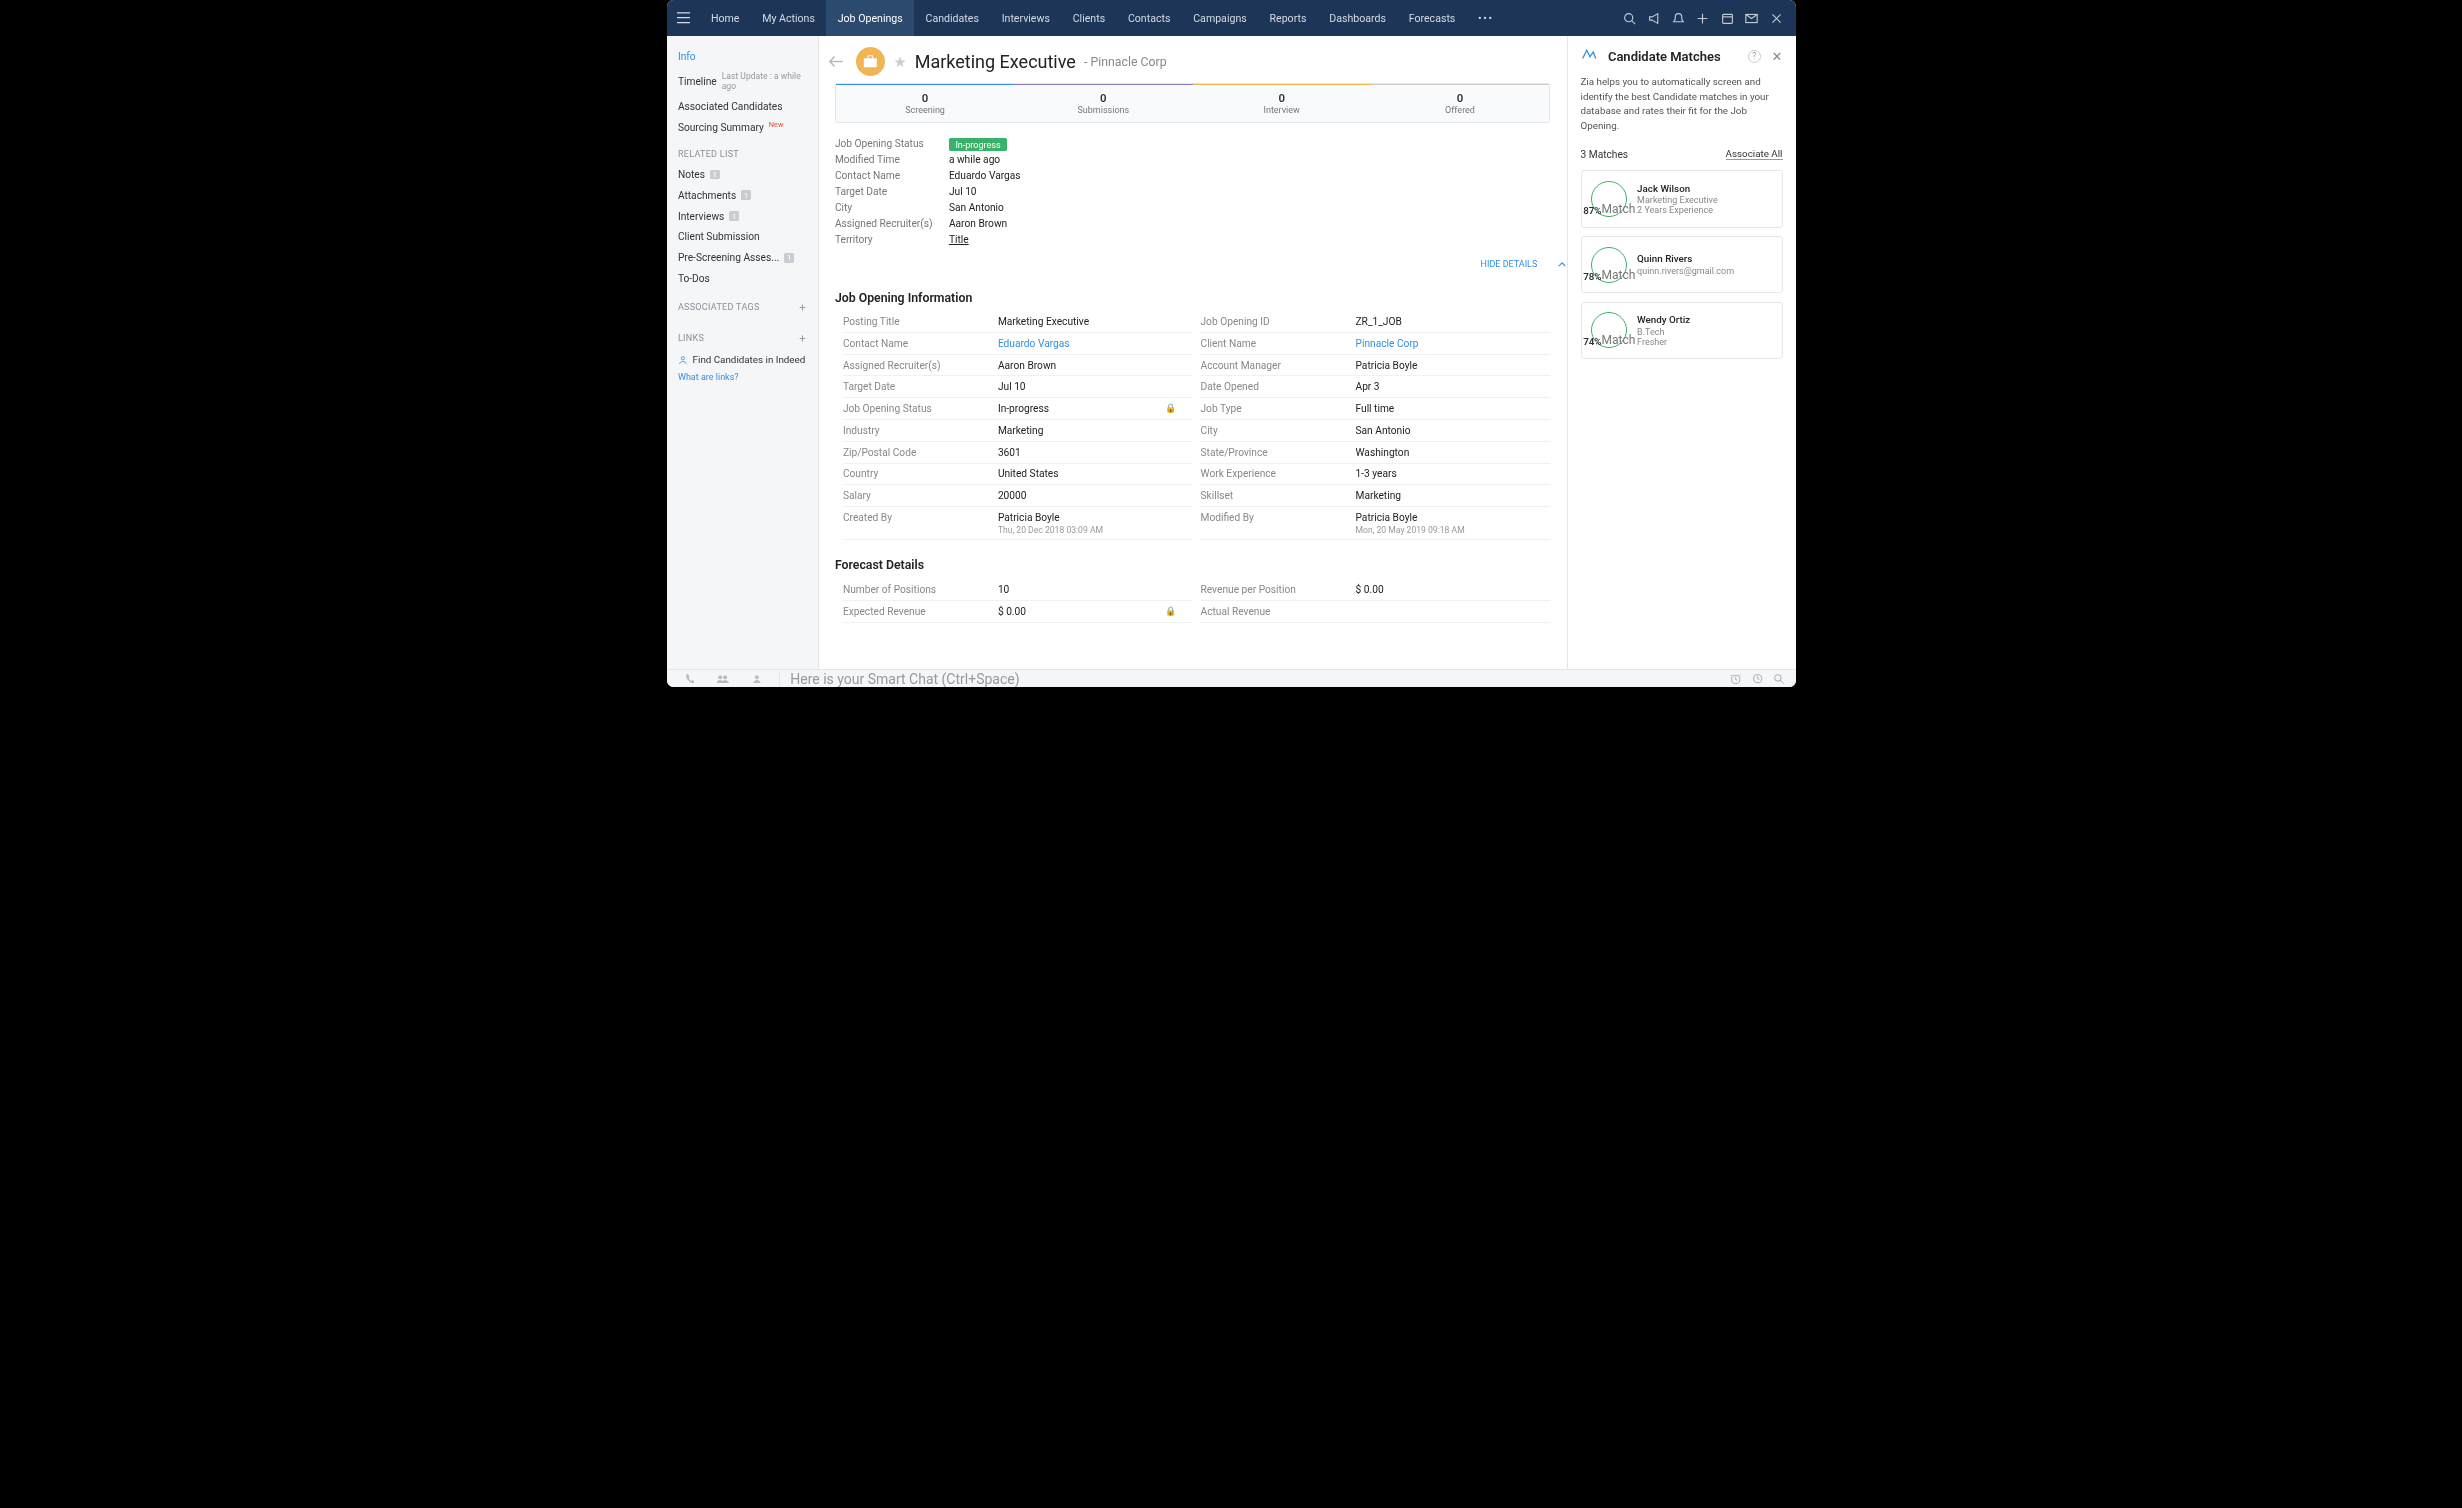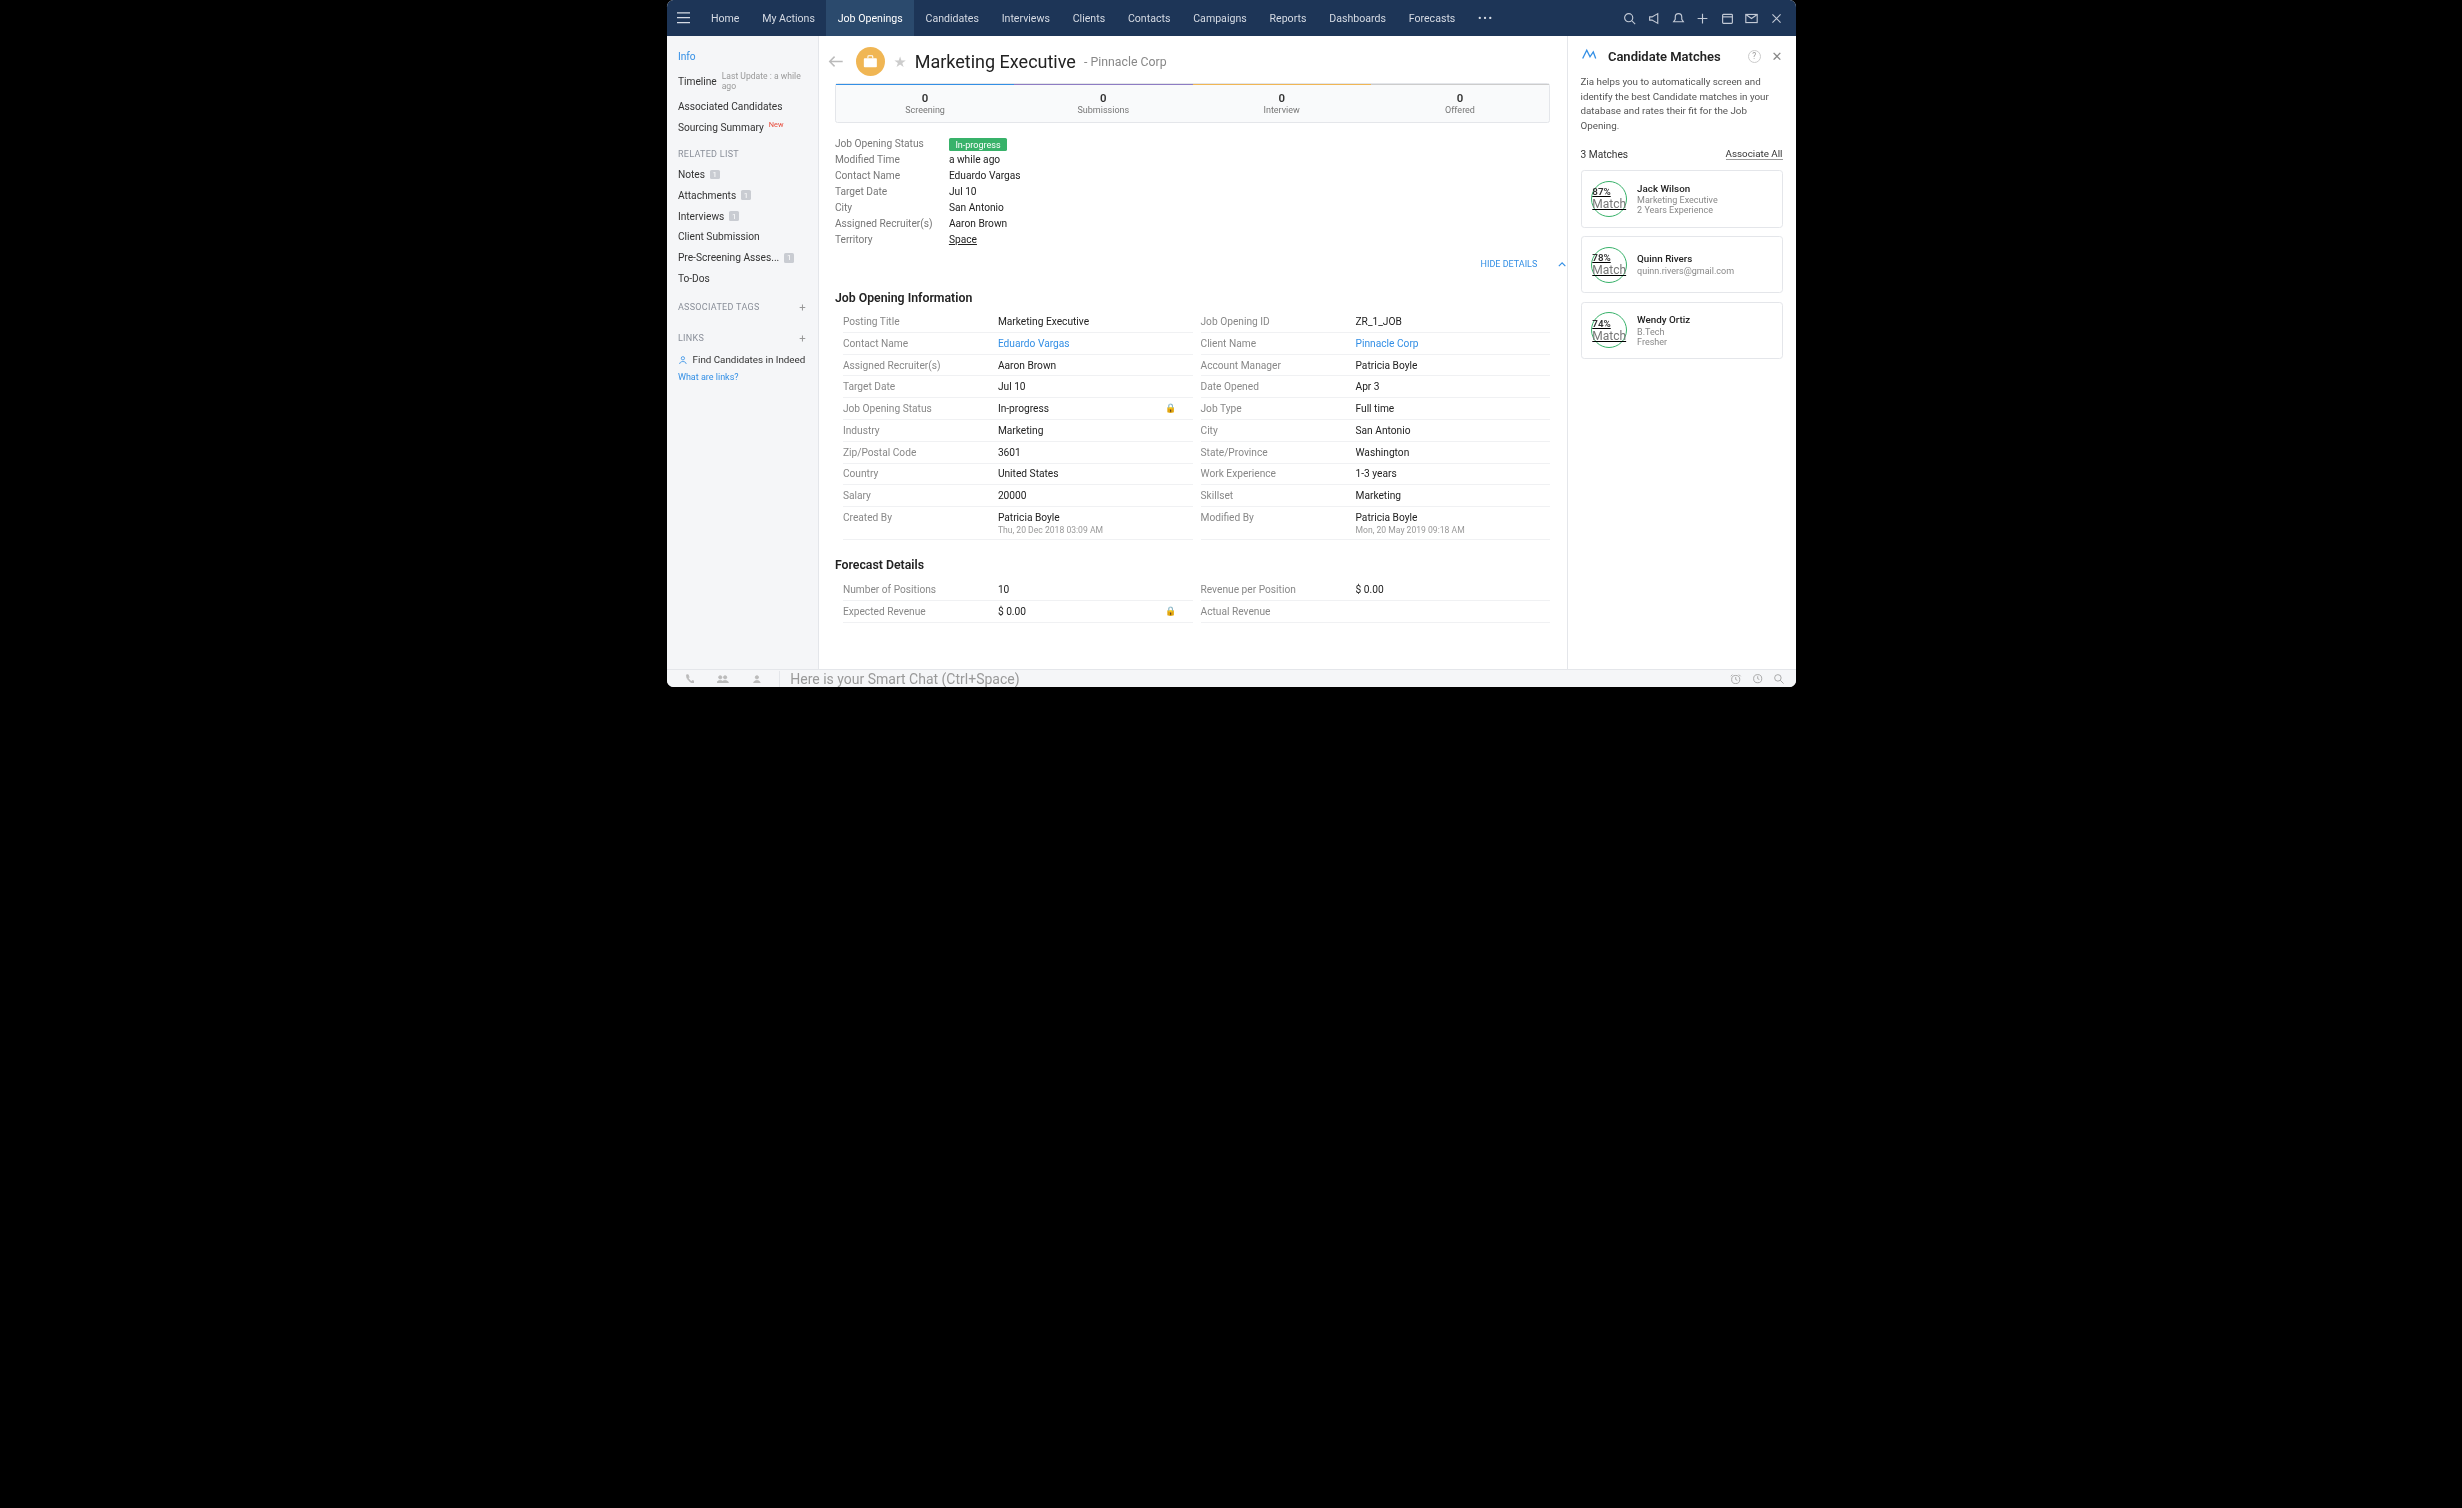--- a/index.html
+++ b/index.html
@@ -83,7 +83,7 @@
 .rp-count { font-size:10.2px; color:#333;}
 .rp-assocall { font-size:9.8px; color:#333; border-bottom:0.8px solid #999; cursor:pointer;}
 .match-card { border:0.8px solid #e4e6ea; border-radius:3.3px; padding:9.8px; margin-bottom:8.2px; display:flex; gap:9.8px; align-items:center;}
-.match-ring { width:36px; height:36px; border-radius:50%; border:1.6px solid #38b26a; display:flex; flex-direction:column; align-items:flex-start; justify-content:center; flex-shrink:0; background:#fff;text-decoration:underline;}
+.match-ring { width:36px; height:36px; border-radius:50%; border:1.6px solid #38b26a; display:flex; align-items:flex-end; justify-content:center; flex-shrink:0; background:#fff;}
 .match-pct { font-size:9.8px; font-weight:600; color:#333;}
 .match-lbl { font-size:12px; color:#777;}
 .match-info { font-size:9.8px;}

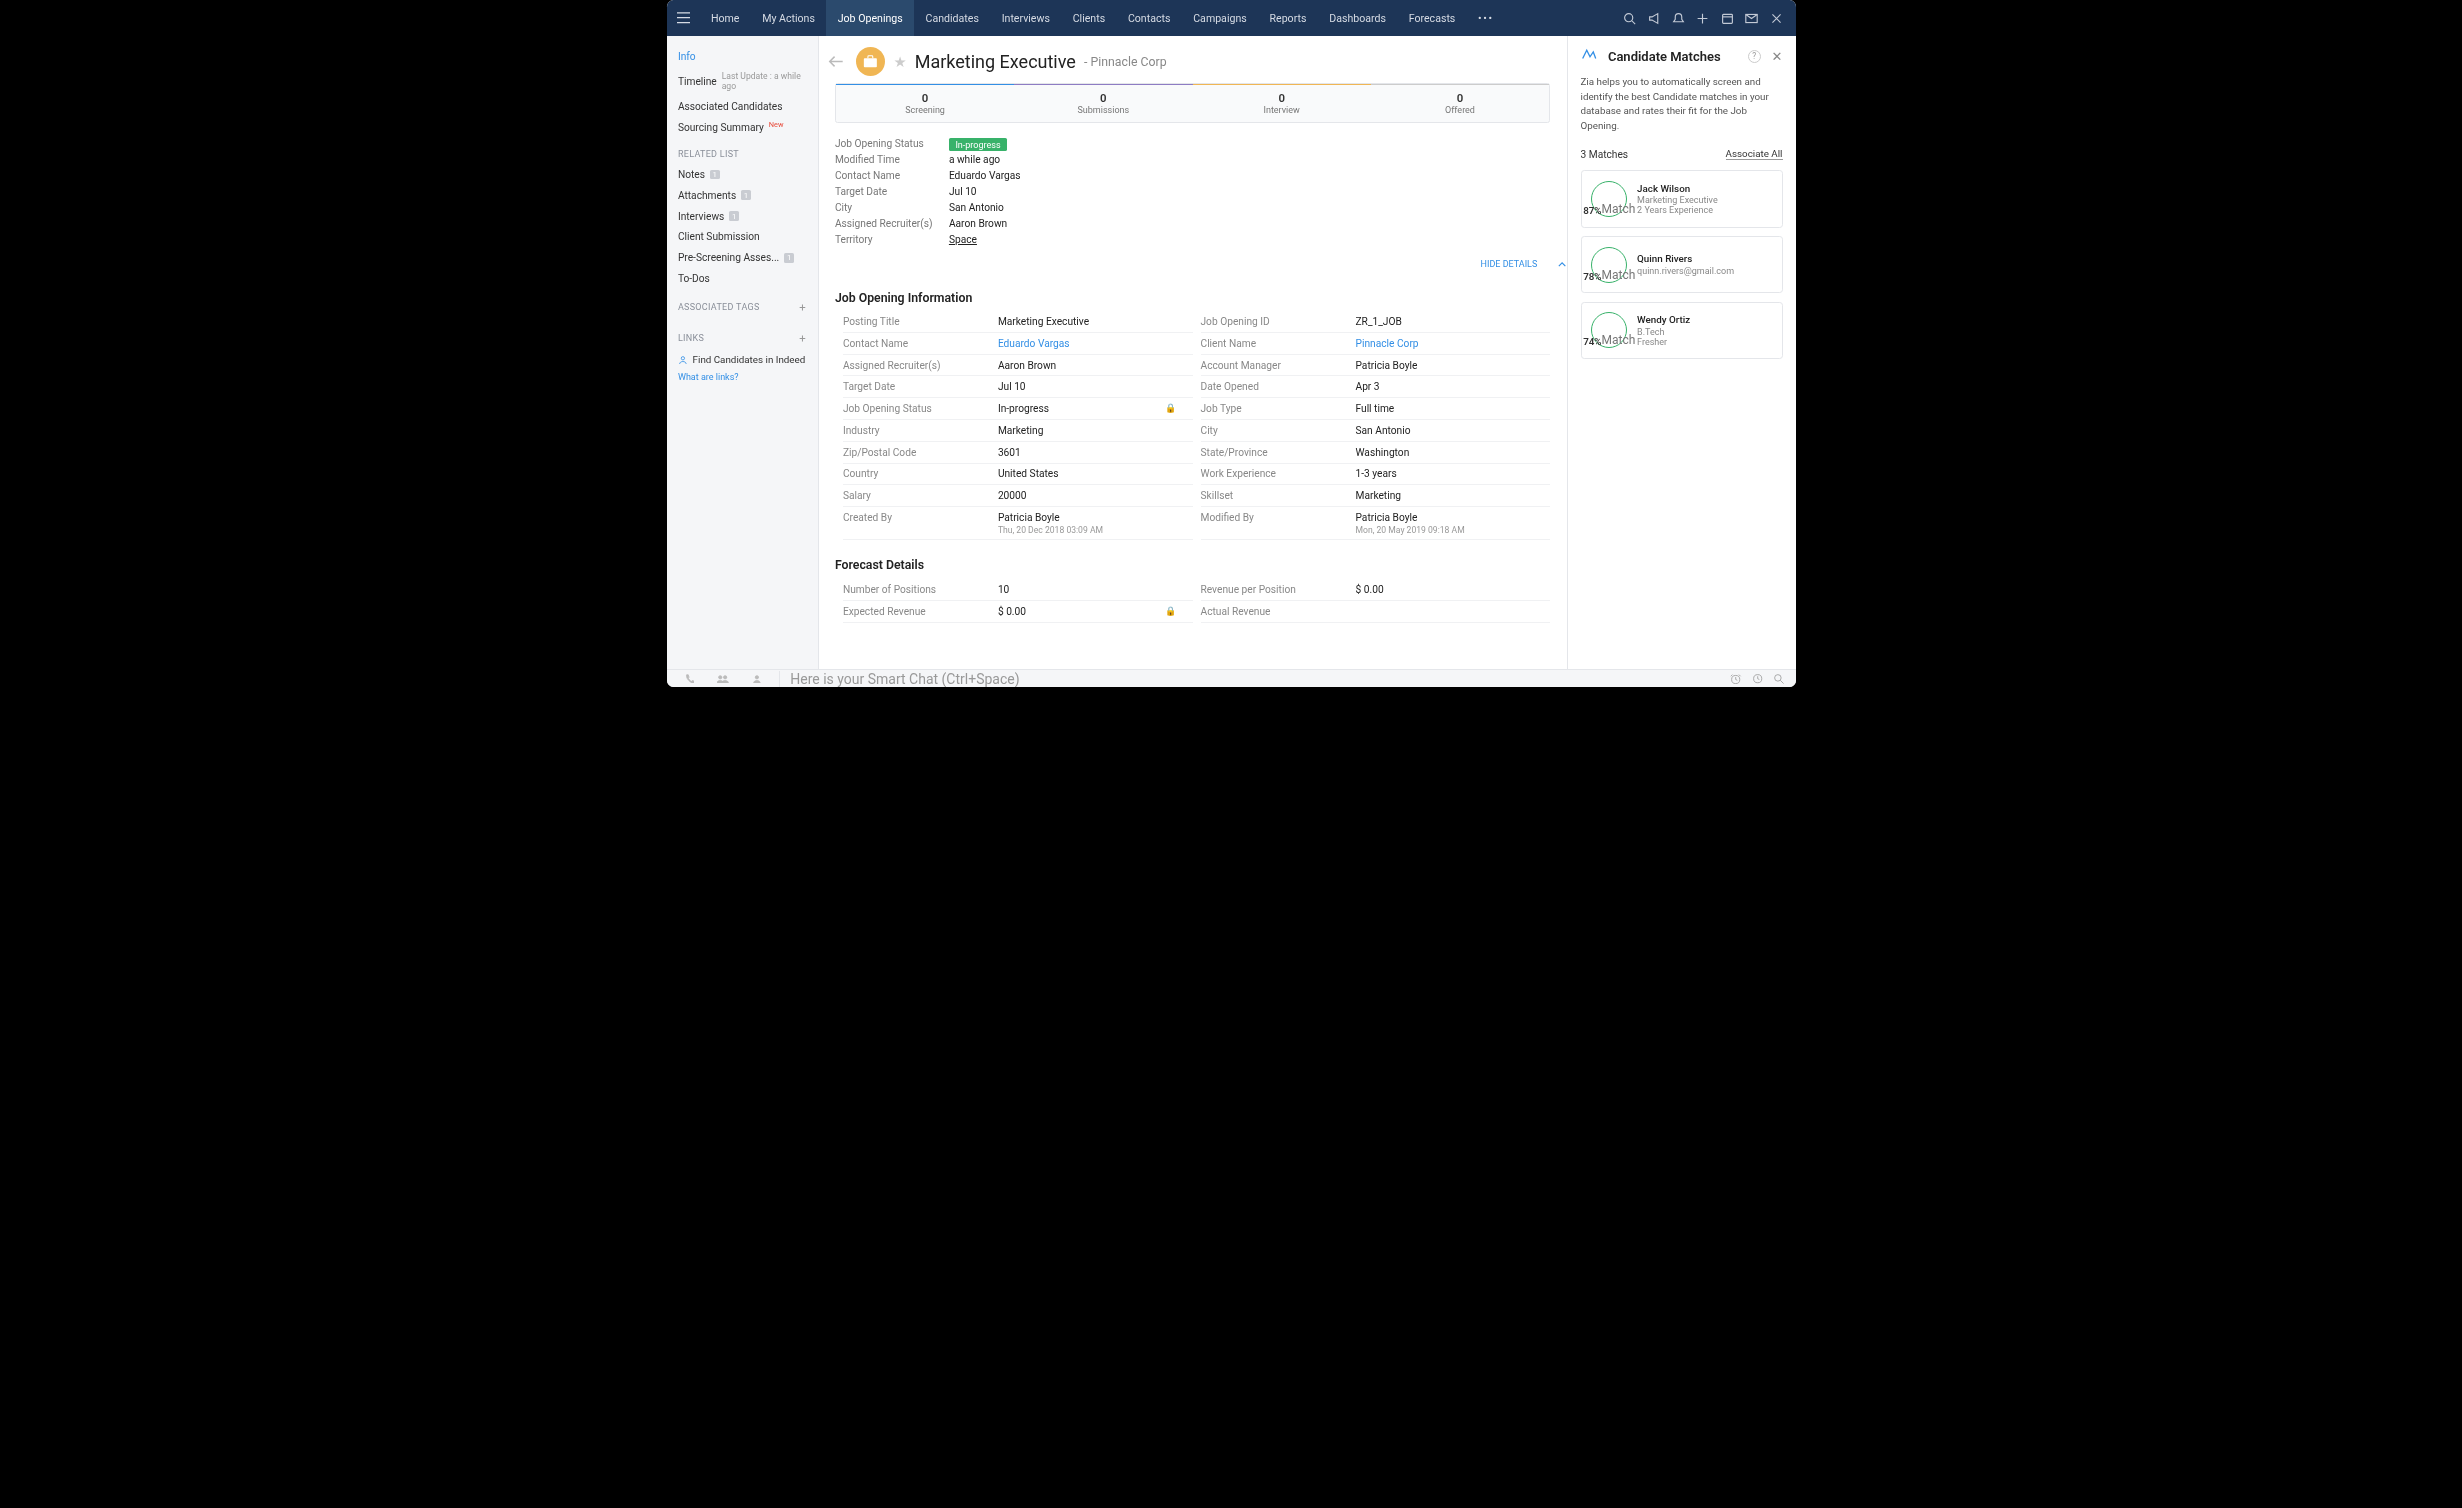--- a/index.html
+++ b/index.html
@@ -279,7 +279,7 @@
           </div>
           <div class="summary-row">
             <div class="summary-label">Territory</div>
-            <div class="summary-val"><span class="assign-link">Space</span></div>
+            <div class="summary-val"><span class="assign-link">Title</span></div>
           </div>
         </div>
       <div class="hide-details" style="padding-left:16.4px;">

